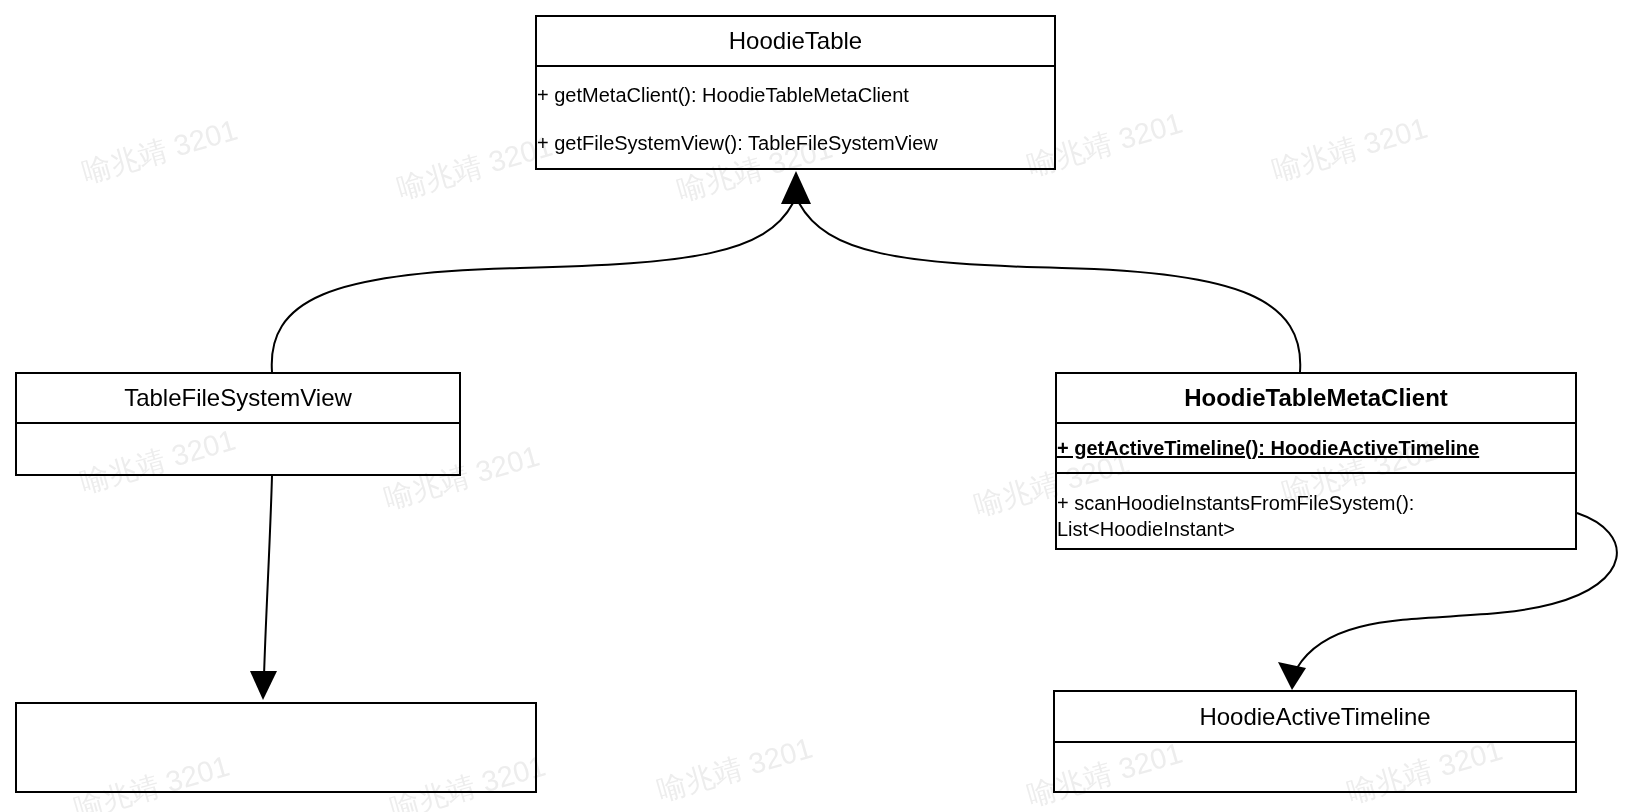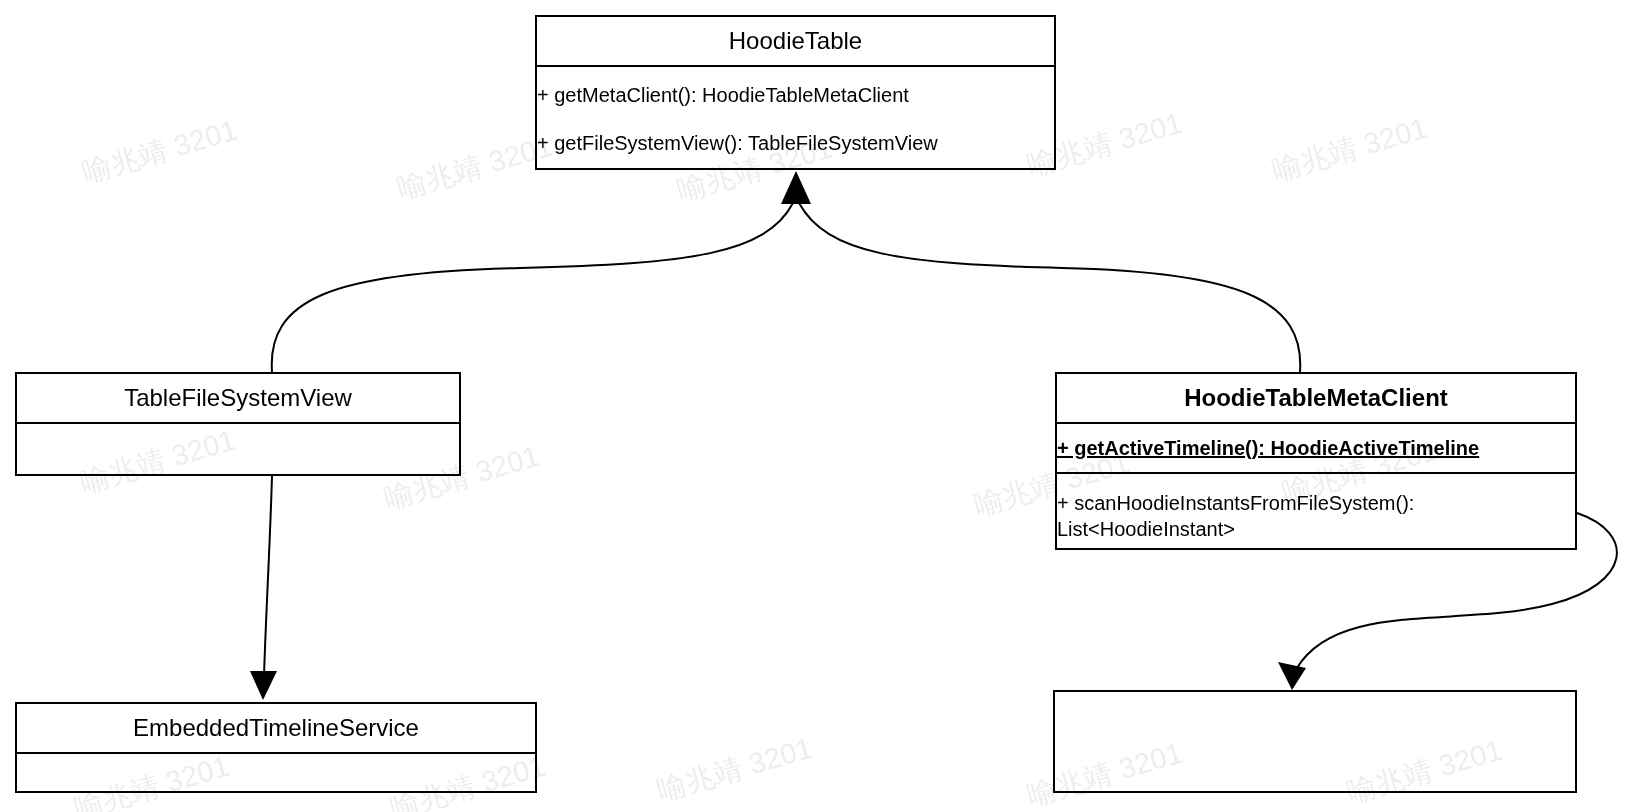--- a/index.html
+++ b/index.html
@@ -113,7 +113,6 @@
 </div>
 
 <div class="uml-class" id="box-embedded-timeline-service">
-  <div class="uml-title">EmbeddedTimelineService</div>
   <div class="uml-empty"></div>
 </div>
 

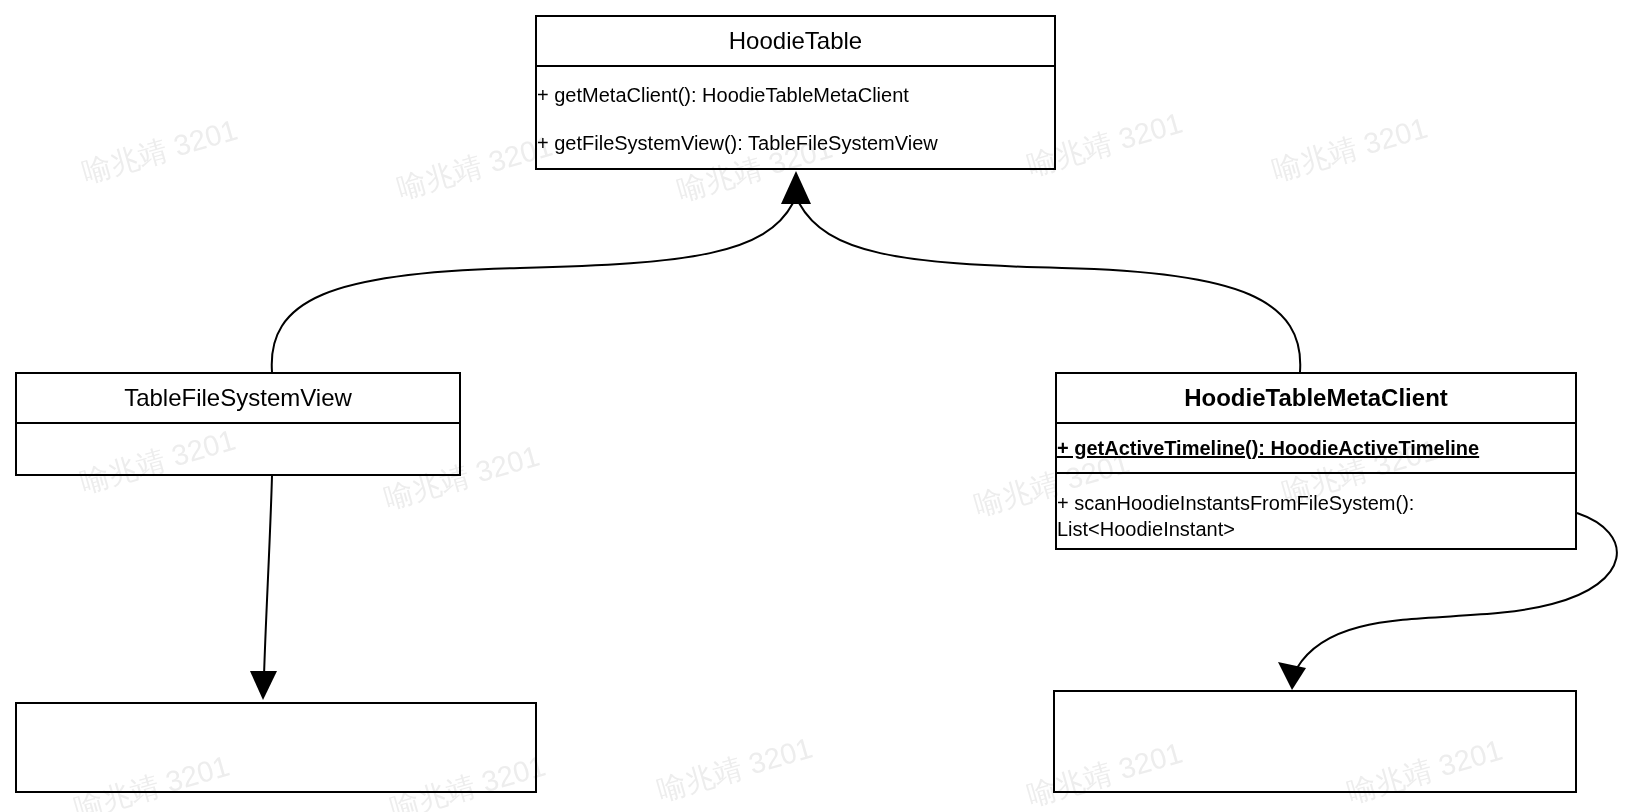--- a/index.html
+++ b/index.html
@@ -117,6 +117,7 @@
 </div>
 
 <div class="uml-class" id="box-hoodie-active-timeline">
+  <div class="uml-title">HoodieActiveTimeline</div>
   <div class="uml-empty"></div>
 </div>
 

